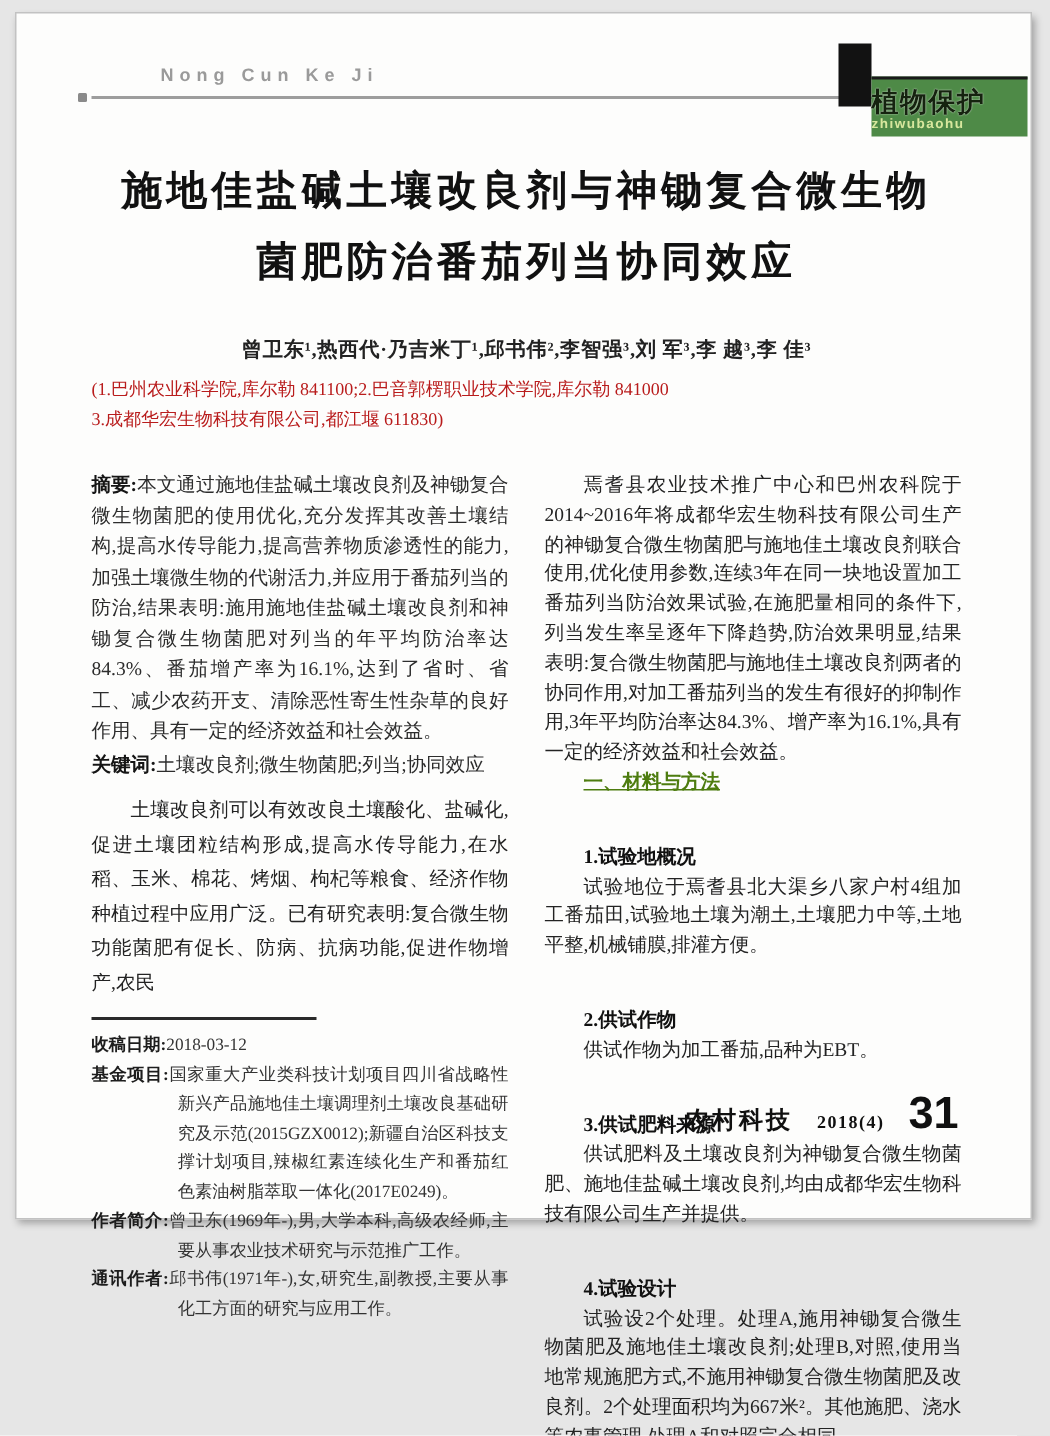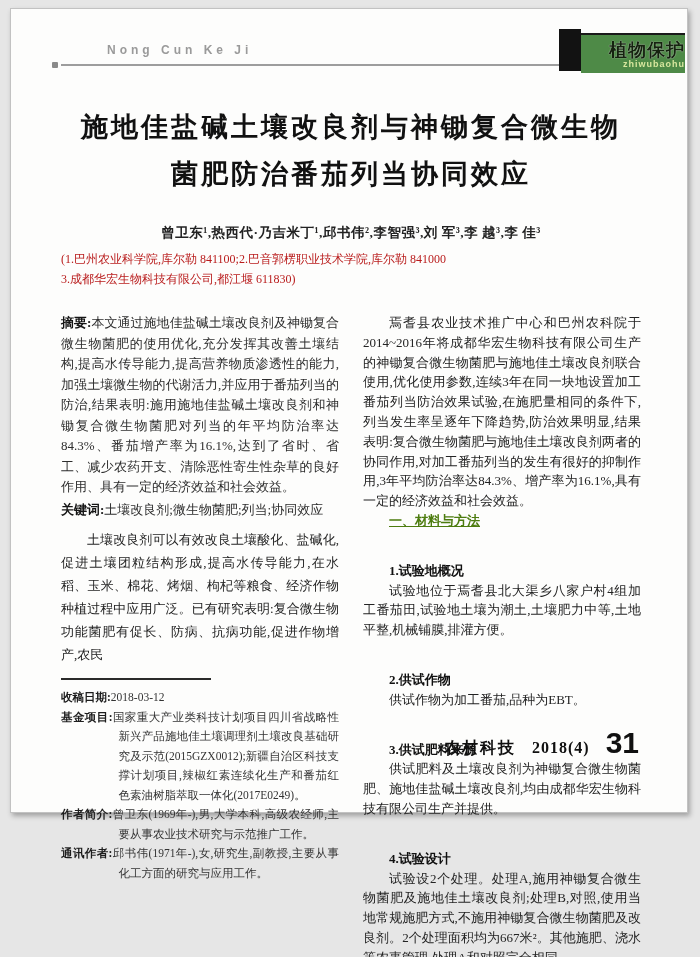--- a/index.html
+++ b/index.html
@@ -36,8 +36,8 @@
   }
   .badge-black{width:22px;height:42px;background:#121212;margin-top:2px;}
   .badge-body{
-    width:104px;height:36px;margin-top:6px;
-    display:flex;flex-direction:column;align-items:flex-end;justify-content:center;
+    width:104px;height:36px;margin-top:24px;
+    display:flex;flex-direction:column;align-items:flex-start;justify-content:center;
     border-top:2px solid #1a1a1a;
     padding-top:2px;
   }

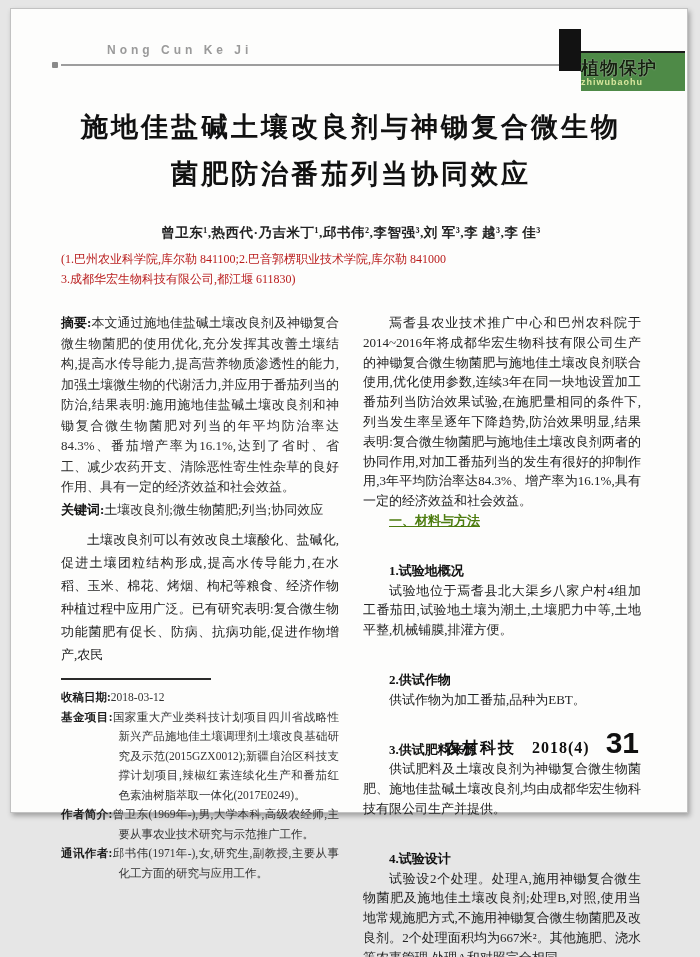--- a/index.html
+++ b/index.html
@@ -86,7 +86,7 @@
     display:flex;align-items:baseline;gap:16px;
   }
   .footer-journal{font-weight:bold;font-size:16px;color:#101010;letter-spacing:2px;}
-  .footer-issue{font-weight:bold;font-size:16px;color:#101010;letter-spacing:1px;margin-top:16px;}
+  .footer-issue{font-weight:bold;font-size:12px;color:#101010;letter-spacing:1px;margin-top:16px;}
   .footer-page{font-weight:bold;font-size:30px;color:#101010;font-family:"Liberation Sans","DejaVu Sans",sans-serif;}
 </style>
 </head>

